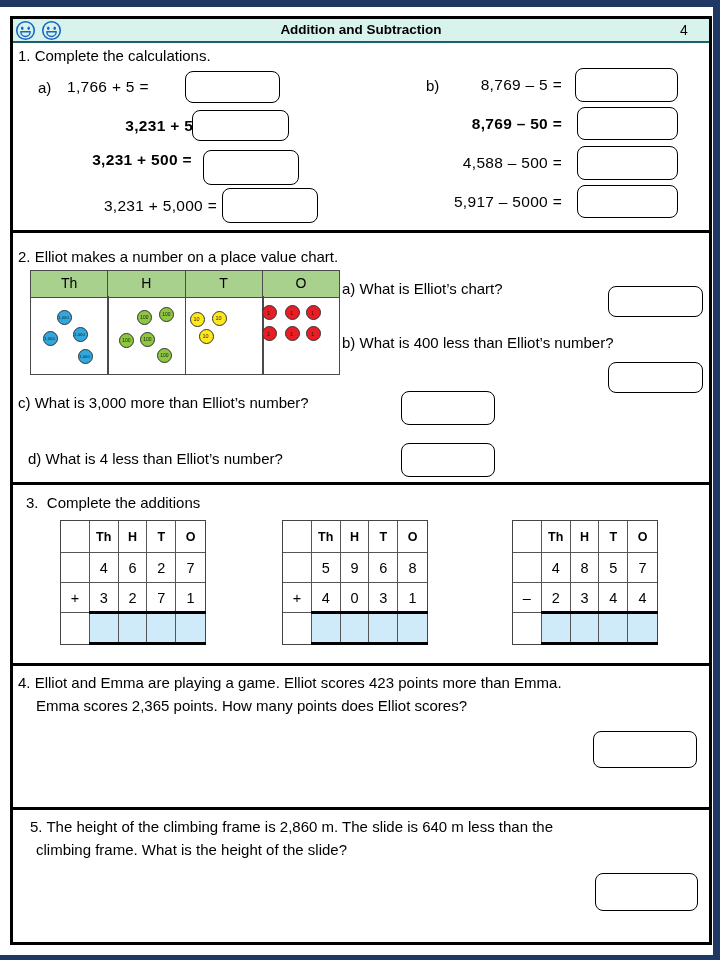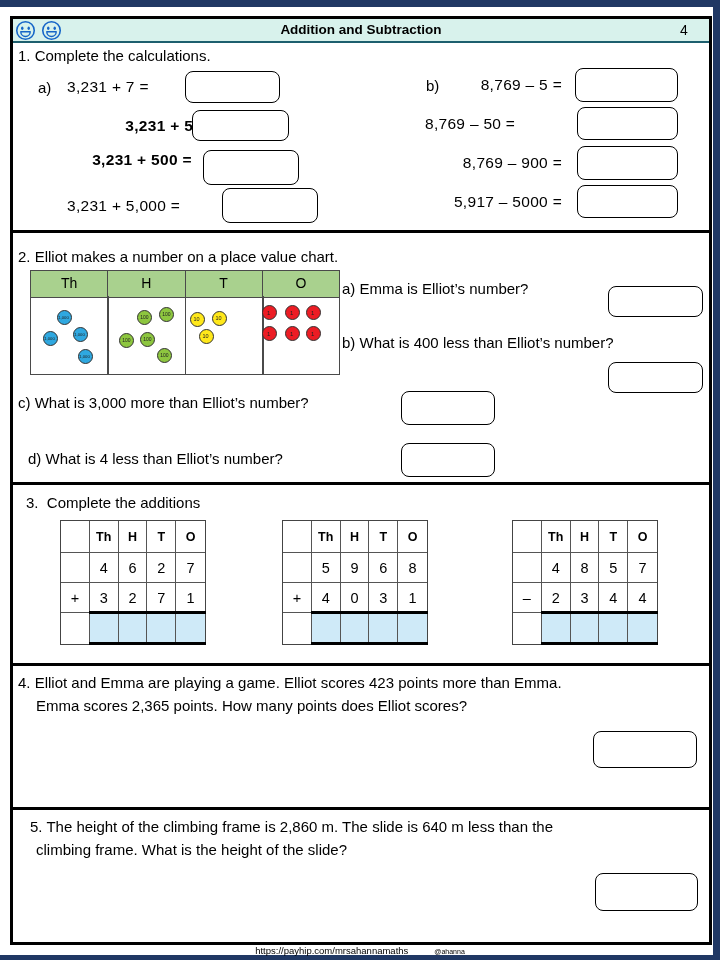--- a/index.html
+++ b/index.html
@@ -88,7 +88,7 @@
     <div class="qtext" style="left:38px;top:79px">a)</div>
     <div class="qtext" style="left:426px;top:77px">b)</div>
     <div id="q1a-rows">
-        <div class="eq-text" style="top: 71px; height: 32px; line-height: 32px; left: 67px; width: 150px; text-align: left; position: absolute;">3,231 + 7 =</div>
+        <div class="eq-text" style="top: 71px; height: 32px; line-height: 32px; left: 67px; width: 150px; text-align: left; position: absolute;">1,766 + 5 =</div>
         <div class="abox" style="left: 185px; top: 71px; width: 95px; height: 32px;"></div>
         <div class="eq-text" style="top: 110px; height: 31px; line-height: 31px; left: 66px; width: 150px; text-align: right; position: absolute; font-weight: bold;">3,231 + 50 =</div>
         <div class="abox" style="left: 192px; top: 110px; width: 97px; height: 31px;"></div>

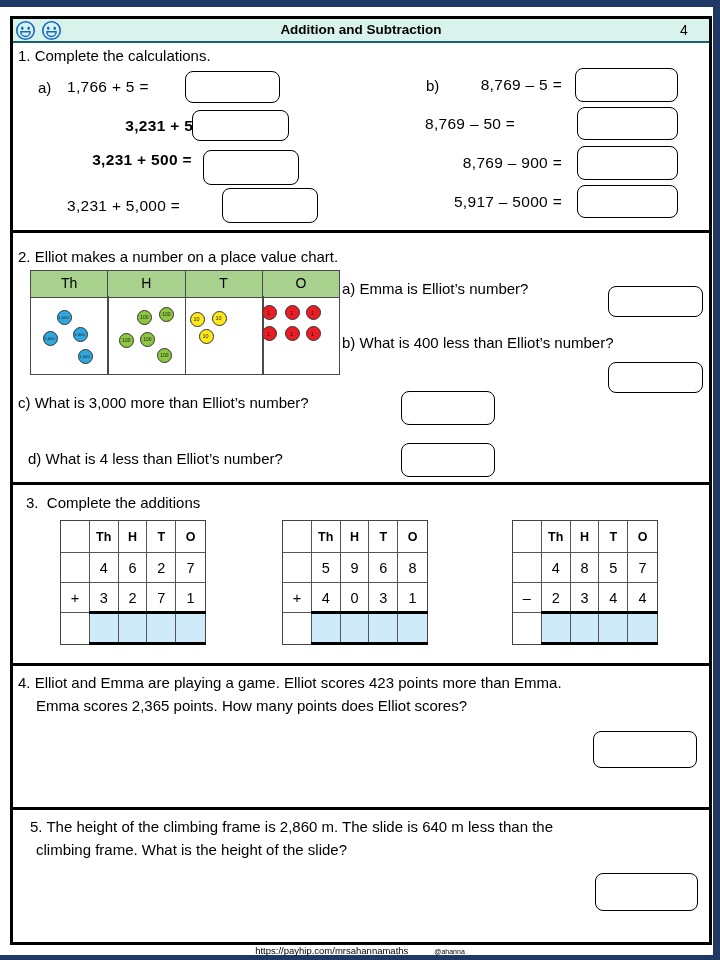--- a/index.html
+++ b/index.html
@@ -100,7 +100,7 @@
     <div id="q1b-rows">
         <div class="eq-text" style="top: 68px; height: 34px; line-height: 34px; left: 425px; width: 137px; text-align: right; position: absolute;">8,769 – 5 =</div>
         <div class="abox" style="left: 575px; top: 68px; width: 103px; height: 34px;"></div>
-        <div class="eq-text" style="top: 107px; height: 33px; line-height: 33px; left: 425px; width: 137px; position: absolute;">8,769 – 50 =</div>
+        <div class="eq-text" style="top: 107px; height: 33px; line-height: 33px; left: 425px; width: 137px; text-align: right; position: absolute; font-weight: bold;">8,769 – 50 =</div>
         <div class="abox" style="left: 577px; top: 107px; width: 101px; height: 33px;"></div>
         <div class="eq-text" style="top: 146px; height: 34px; line-height: 34px; left: 425px; width: 137px; text-align: right; position: absolute;">8,769 – 900 =</div>
         <div class="abox" style="left: 577px; top: 146px; width: 101px; height: 34px;"></div>

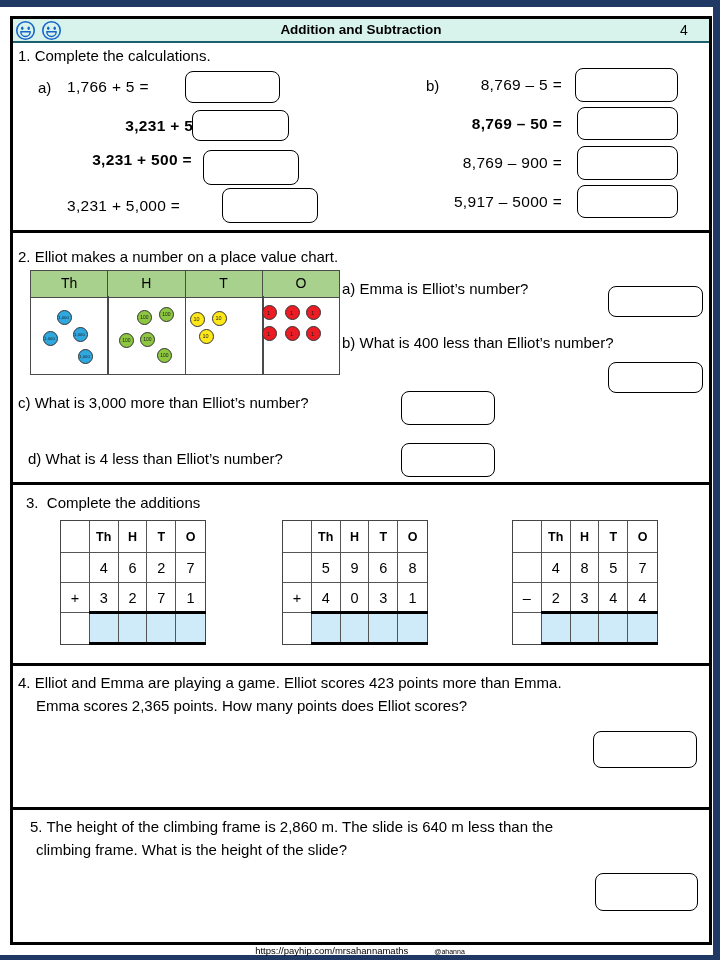--- a/index.html
+++ b/index.html
@@ -102,7 +102,7 @@
         <div class="abox" style="left: 575px; top: 68px; width: 103px; height: 34px;"></div>
         <div class="eq-text" style="top: 107px; height: 33px; line-height: 33px; left: 425px; width: 137px; text-align: right; position: absolute; font-weight: bold;">8,769 – 50 =</div>
         <div class="abox" style="left: 577px; top: 107px; width: 101px; height: 33px;"></div>
-        <div class="eq-text" style="top: 146px; height: 34px; line-height: 34px; left: 425px; width: 137px; text-align: right; position: absolute;">8,769 – 900 =</div>
+        <div class="eq-text" style="top: 146px; height: 34px; line-height: 34px; left: 425px; width: 137px; text-align: right; position: absolute;">4,588 – 500 =</div>
         <div class="abox" style="left: 577px; top: 146px; width: 101px; height: 34px;"></div>
         <div class="eq-text" style="top: 185px; height: 33px; line-height: 33px; left: 425px; width: 137px; text-align: right; position: absolute;">5,917 – 5000 =</div>
         <div class="abox" style="left: 577px; top: 185px; width: 101px; height: 33px;"></div>

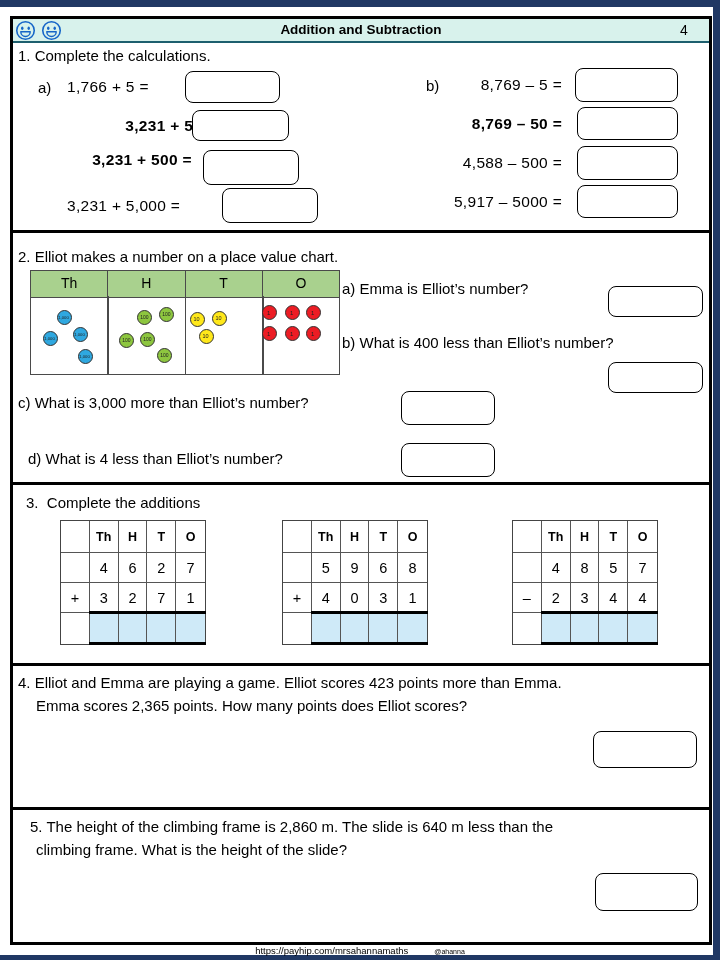--- a/index.html
+++ b/index.html
@@ -94,7 +94,7 @@
         <div class="abox" style="left: 192px; top: 110px; width: 97px; height: 31px;"></div>
         <div class="eq-text" style="top: 142px; height: 35px; line-height: 35px; left: 67px; width: 150px; text-align: center; position: absolute; font-weight: bold;">3,231 + 500 =</div>
         <div class="abox" style="left: 203px; top: 150px; width: 96px; height: 35px;"></div>
-        <div class="eq-text" style="top: 188px; height: 35px; line-height: 35px; left: 67px; width: 150px; text-align: left; position: absolute;">3,231 + 5,000 =</div>
+        <div class="eq-text" style="top: 188px; height: 35px; line-height: 35px; left: 67px; width: 150px; text-align: right; position: absolute;">3,231 + 5,000 =</div>
         <div class="abox" style="left: 222px; top: 188px; width: 96px; height: 35px;"></div>
       </div>
     <div id="q1b-rows">

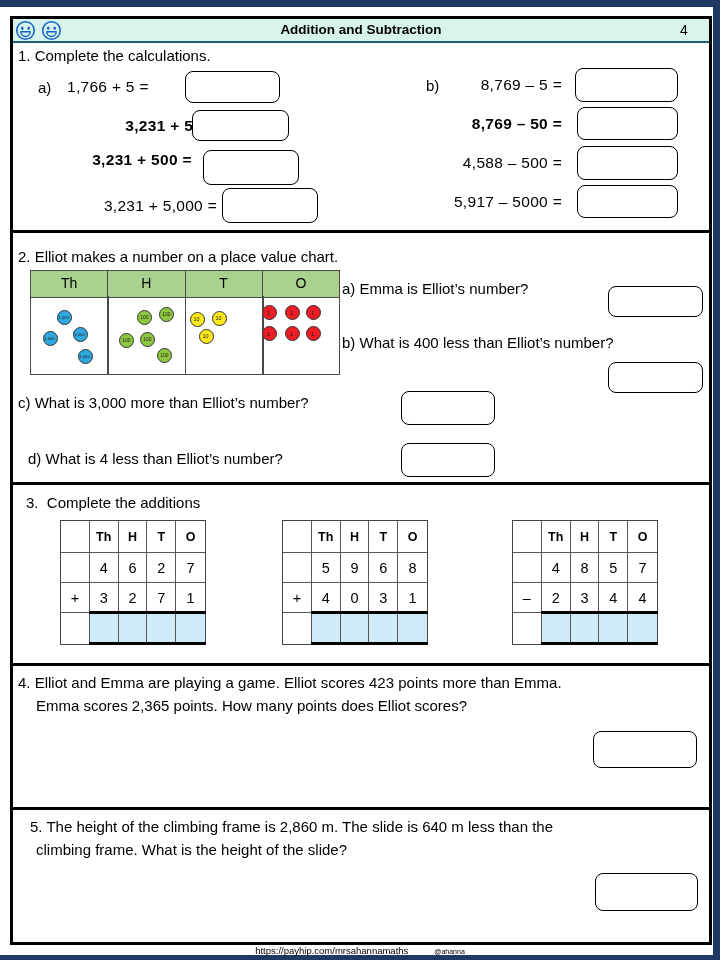--- a/index.html
+++ b/index.html
@@ -180,7 +180,7 @@
         </div>
       </div>
 
-    <div class="qtext" style="left:342px;top:280px">a) Emma is Elliot’s number?</div>
+    <div class="qtext" style="left:342px;top:280px">a) What is Elliot’s chart?</div>
     <div class="abox" style="left:608px;top:286px;width:95px;height:31px"></div>
 
     <div class="qtext" style="left:342px;top:334px">b) What is 400 less than Elliot’s number?</div>

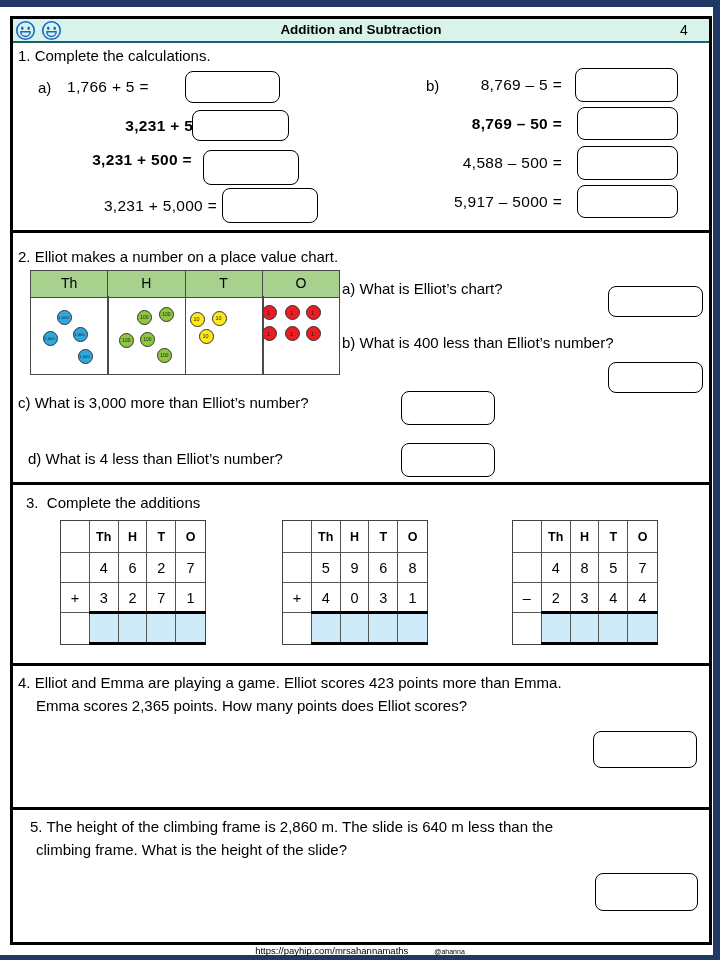--- a/index.html
+++ b/index.html
@@ -283,10 +283,6 @@
     <div class="abox" style="left:595px;top:873px;width:103px;height:38px"></div>
   </div>
 
-  <div class="footer">
-    <span class="footer-url">https://payhip.com/mrsahannamaths</span>
-    <span class="footer-handle">@ahanna</span>
-  </div>
 
 </div>
 

